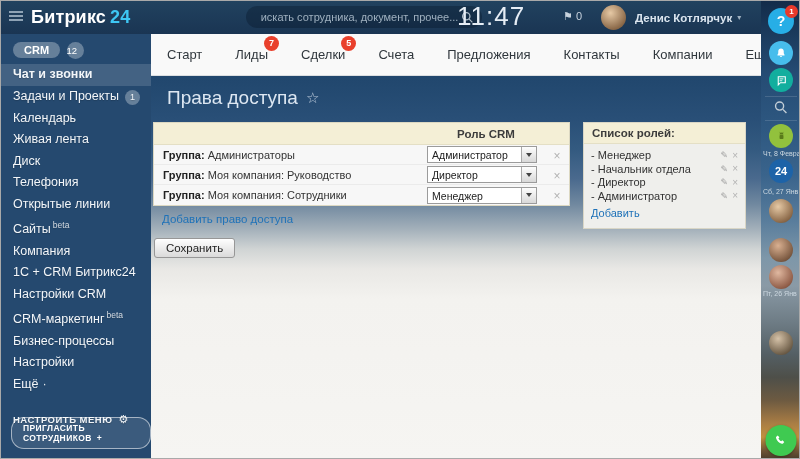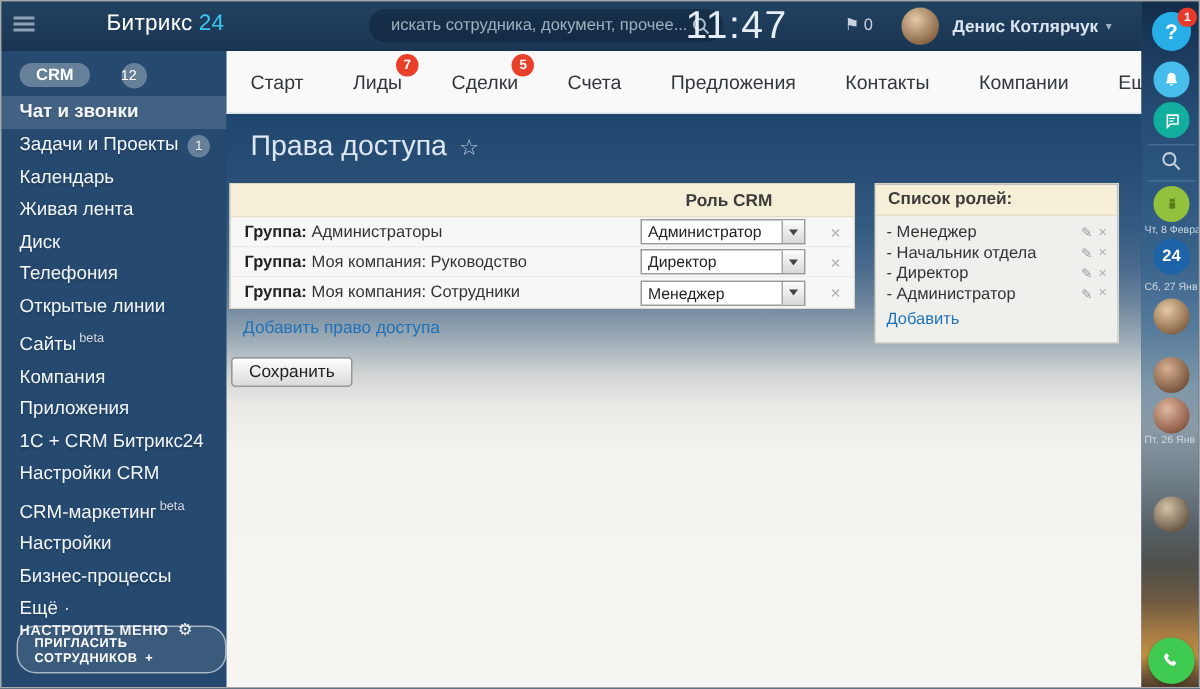--- a/index.html
+++ b/index.html
@@ -12,7 +12,7 @@
             background:linear-gradient(180deg,#21425f,#1a3553); z-index:5; }
   .hamburger { position:absolute; left:8px; top:8px; width:14px; height:14px; cursor:pointer; }
   .hamburger i { display:block; height:2px; background:#8fa3b5; margin:2px 0; }
-  .logo { position:absolute; left:30px; top:6px; font-size:15px; font-weight:normal; color:#fff; letter-spacing:.2px;margin-left:40px; }
+  .logo { position:absolute; left:30px; top:6px; font-size:18px; font-weight:bold; color:#fff; letter-spacing:.2px; }
   .logo .n24 { color:#3ec7f4; margin-left:4px; }
   .search-pill { position:absolute; left:245px; top:5px; width:236px; height:22px;
                  background:rgba(8,24,42,.38); border-radius:12px; display:flex; align-items:center; padding:0 8px 0 12px; }

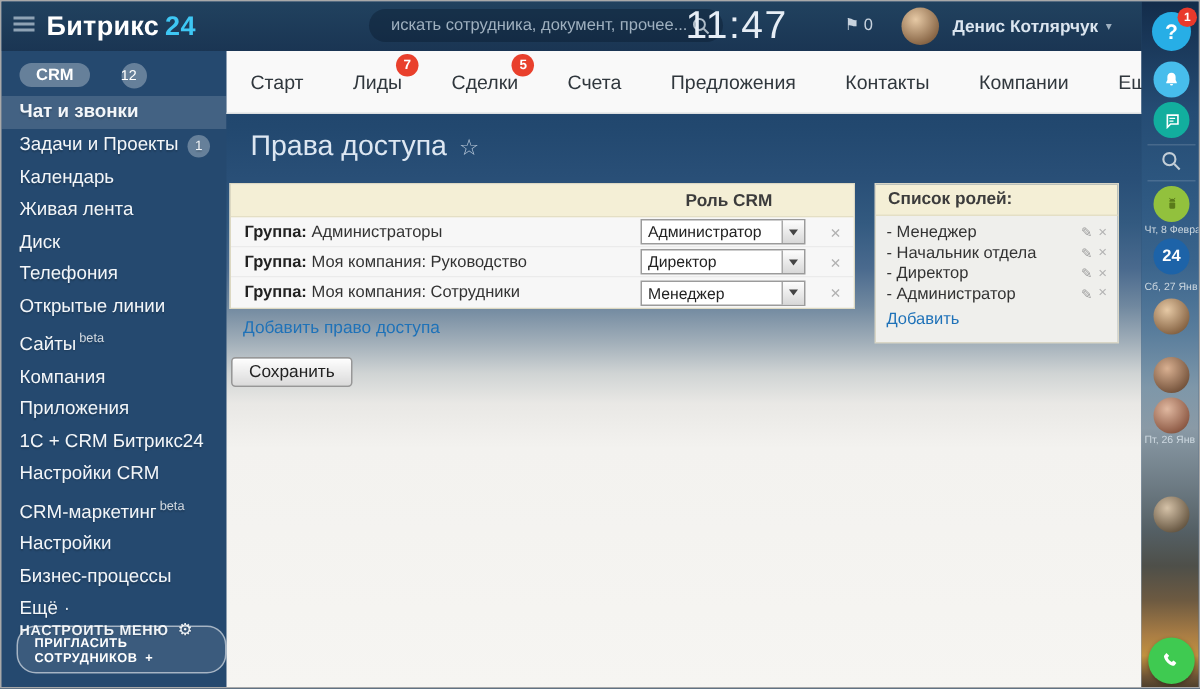--- a/index.html
+++ b/index.html
@@ -38,7 +38,7 @@
   .crm-row { padding:6px 12px 5px; }
   .crm-pill { display:inline-block; background:rgba(255,255,255,.30); border-radius:10px;
               padding:2px 11px; font-size:11px; font-weight:bold; color:#fff; cursor:pointer; }
-  .crm-badge { display:inline-block; margin-left:16px; min-width:17px; height:17px; line-height:17px;
+  .crm-badge { display:inline-block; margin-left:2px; min-width:17px; height:17px; line-height:17px;
               border-radius:50%; background:rgba(255,255,255,.30); color:#fff; font-size:9.5px;
               cursor:pointer; }
   .side-item { position:relative; padding:3px 10px 3px 12px; font-size:12.5px; color:#f3f6f9;

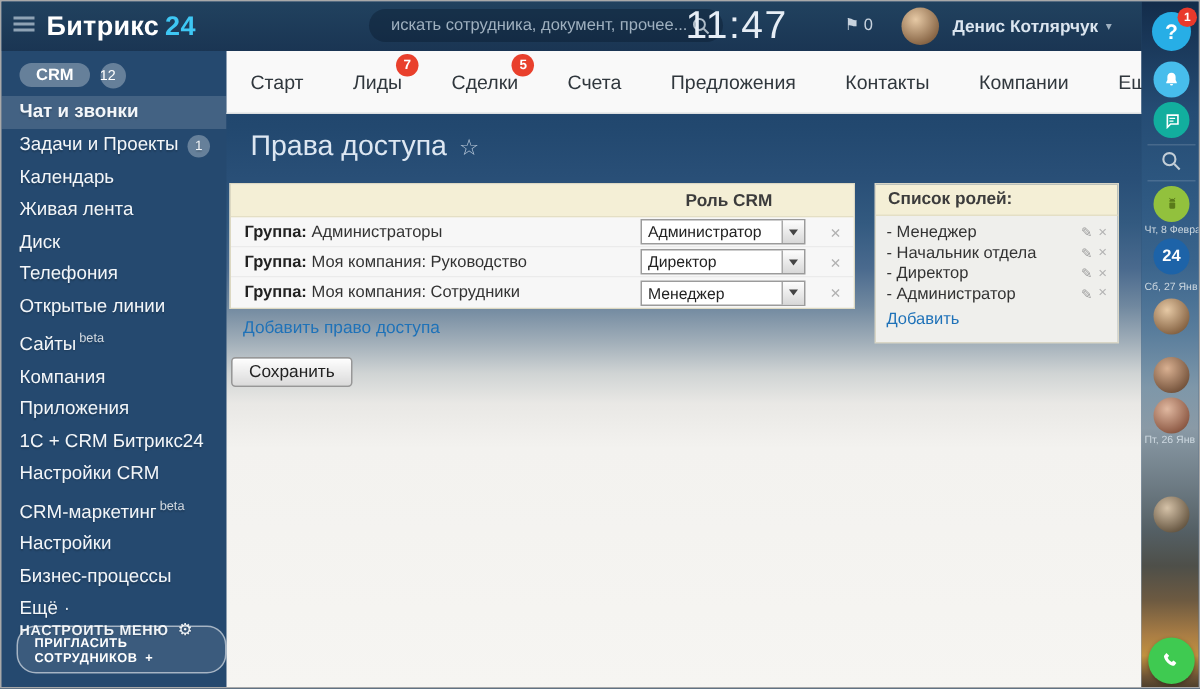--- a/index.html
+++ b/index.html
@@ -175,7 +175,6 @@
     <div class="side-item"><span>Открытые линии</span></div>
     <div class="side-item"><span>Сайты</span><span class="beta">beta</span></div>
     <div class="side-item"><span>Компания</span></div>
-    <div class="side-item"><span>Приложения</span></div>
     <div class="side-item"><span>1С + CRM Битрикс24</span></div>
     <div class="side-item"><span>Настройки CRM</span></div>
     <div class="side-item"><span>CRM-маркетинг</span><span class="beta">beta</span></div>

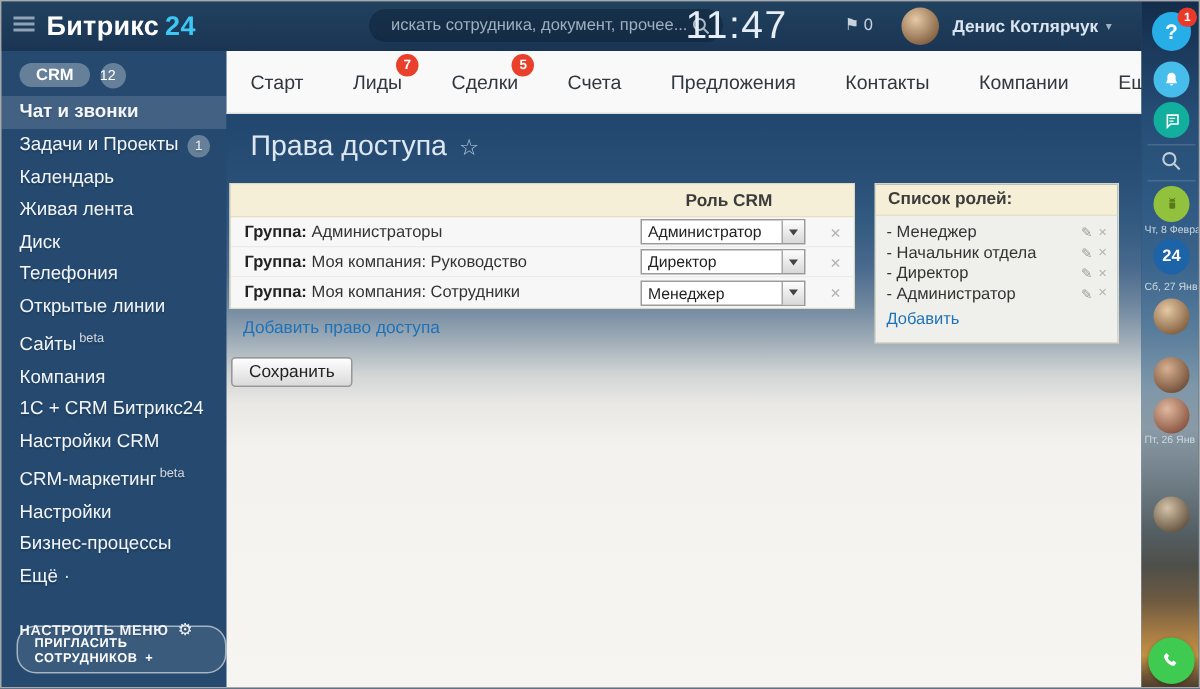--- a/index.html
+++ b/index.html
@@ -178,8 +178,8 @@
     <div class="side-item"><span>1С + CRM Битрикс24</span></div>
     <div class="side-item"><span>Настройки CRM</span></div>
     <div class="side-item"><span>CRM-маркетинг</span><span class="beta">beta</span></div>
+    <div class="side-item"><span>Бизнес-процессы</span></div>
     <div class="side-item"><span>Настройки</span></div>
-    <div class="side-item"><span>Бизнес-процессы</span></div>
     <div class="side-item"><span>Ещё</span><span class="dotcaret">·</span></div>
     <div class="menu-config"><span>НАСТРОИТЬ МЕНЮ</span><span class="gear">⚙</span></div>
     <div class="invite-btn"><span>ПРИГЛАСИТЬ СОТРУДНИКОВ</span><span class="plus">+</span></div>

